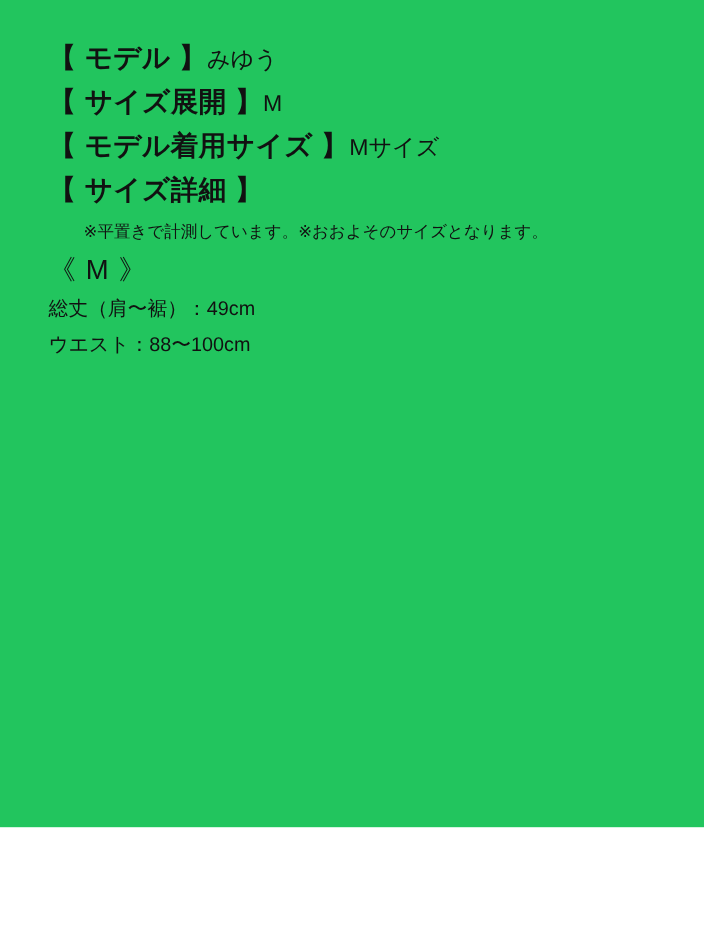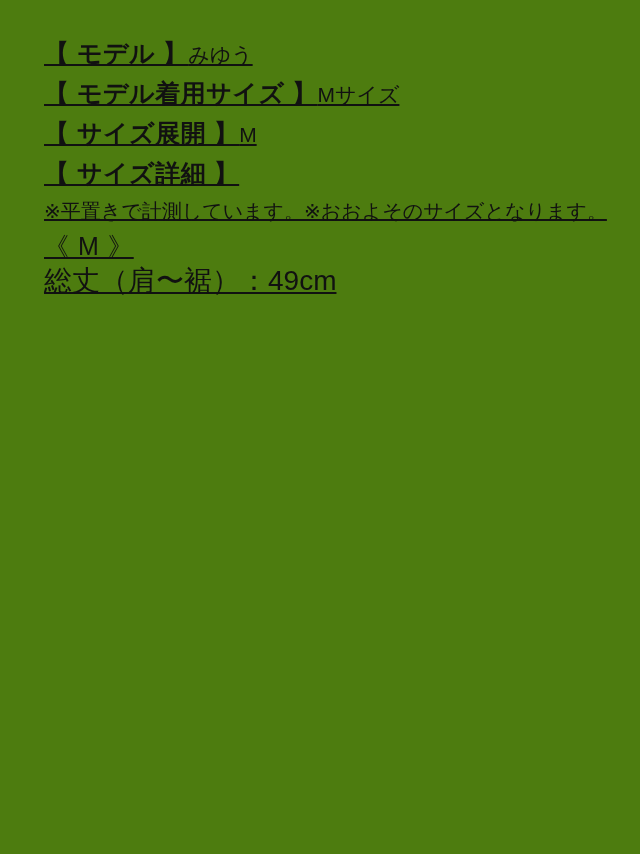--- a/index.html
+++ b/index.html
@@ -17,11 +17,10 @@
   .page {
     position: relative;
     width: 640px;
-    height: 854px;
-    background: #4d7c0f;
+    height: 752px;
+    background: #22c55e;
     box-sizing: border-box;
     padding: 34px 40px 0 44px;
-    text-decoration: underline;
   }
   .spec-block {
     display: block;

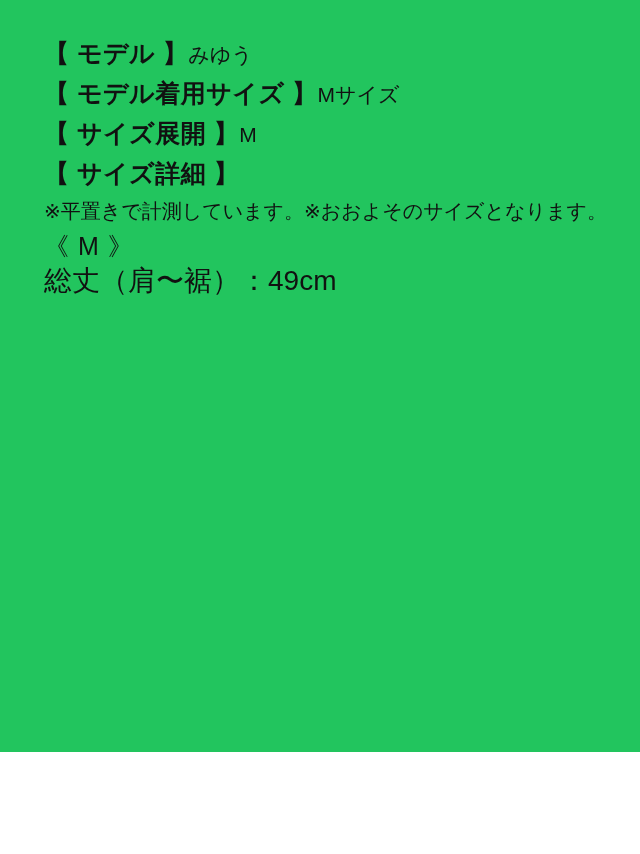--- a/index.html
+++ b/index.html
@@ -80,11 +80,11 @@
     </div>
 
     <div class="head-line">
-      <span class="bracket-label">【 モデル着用サイズ 】</span><span class="value">Mサイズ</span>
+      <span class="bracket-label">【 サイズ展開 】</span><span class="value">M</span>
     </div>
 
     <div class="head-line">
-      <span class="bracket-label">【 サイズ展開 】</span><span class="value">M</span>
+      <span class="bracket-label">【 モデル着用サイズ 】</span><span class="value">Mサイズ</span>
     </div>
 
     <div class="head-line">

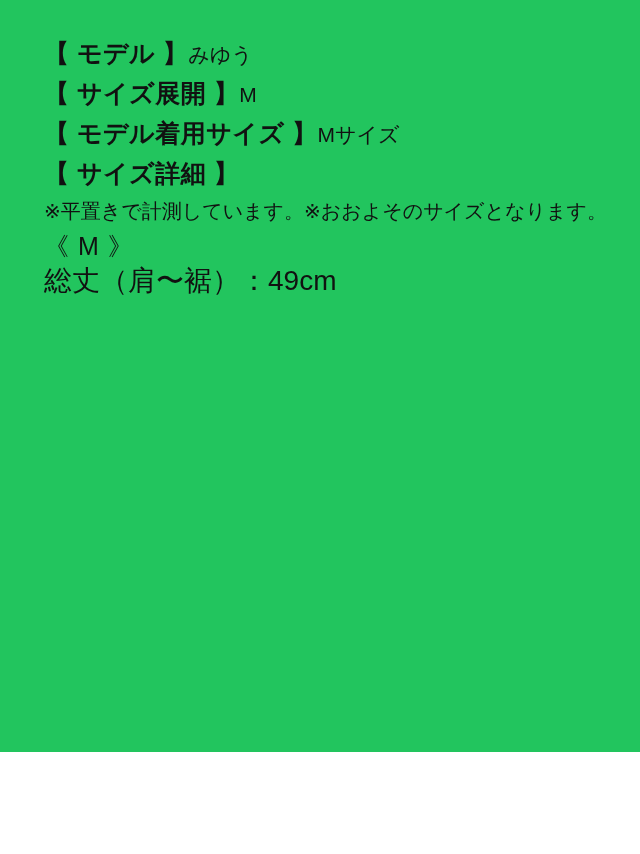--- a/index.html
+++ b/index.html
@@ -41,12 +41,13 @@
     letter-spacing: 0;
   }
   .note-line {
-    font-size: 20px;
+    font-size: 15px;
     line-height: 30px;
     font-weight: normal;
     letter-spacing: 0;
     white-space: nowrap;
     margin-top: 2px;
+    margin-left: 32px;
   }
   .size-name {
     font-size: 25px;

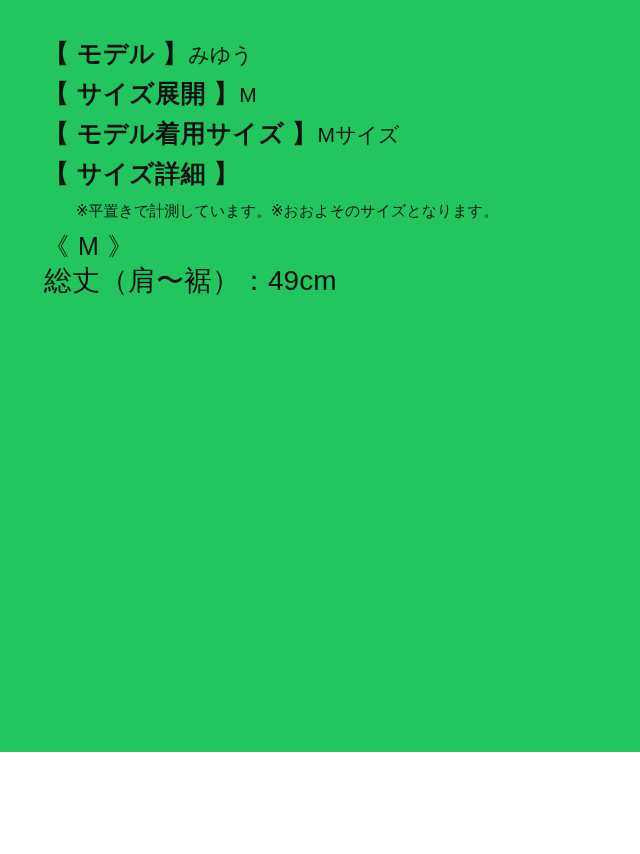--- a/index.html
+++ b/index.html
@@ -58,7 +58,7 @@
     white-space: nowrap;
   }
   .measure-line {
-    font-size: 28px;
+    font-size: 18px;
     line-height: 33px;
     font-weight: normal;
     letter-spacing: 0;

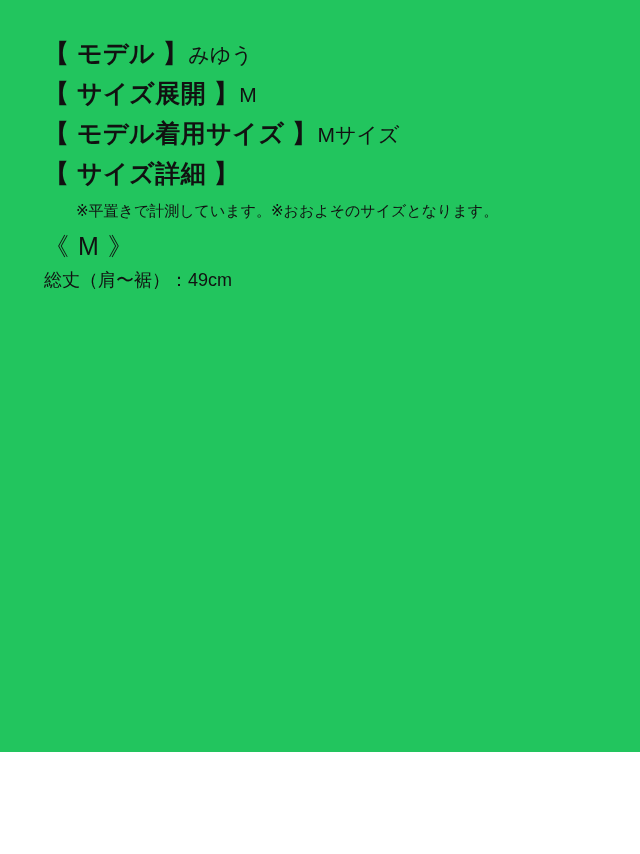--- a/index.html
+++ b/index.html
@@ -105,6 +105,7 @@
 
 
 
+    <div class="measure-line">ウエスト：88〜100cm</div>
 
   </div>
 

